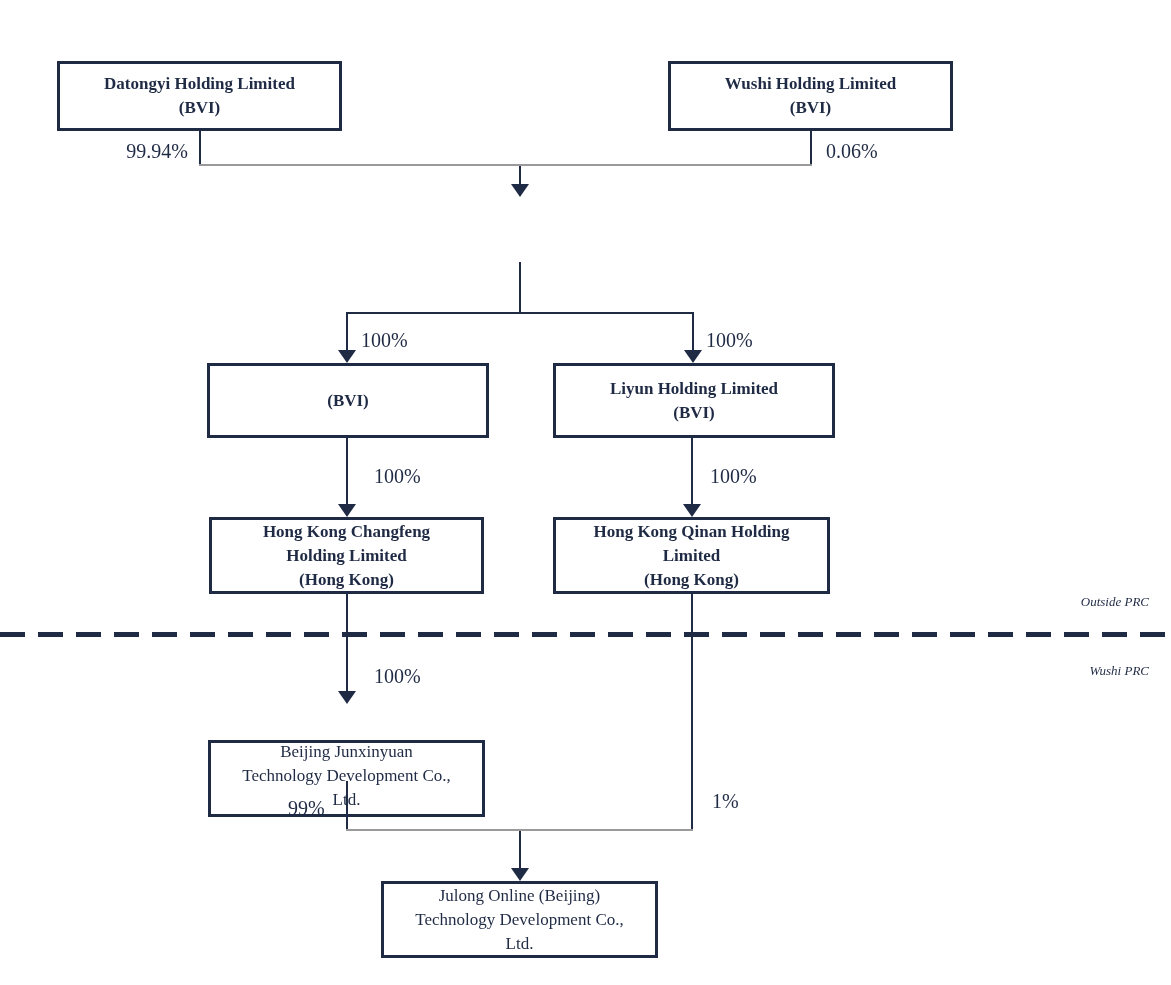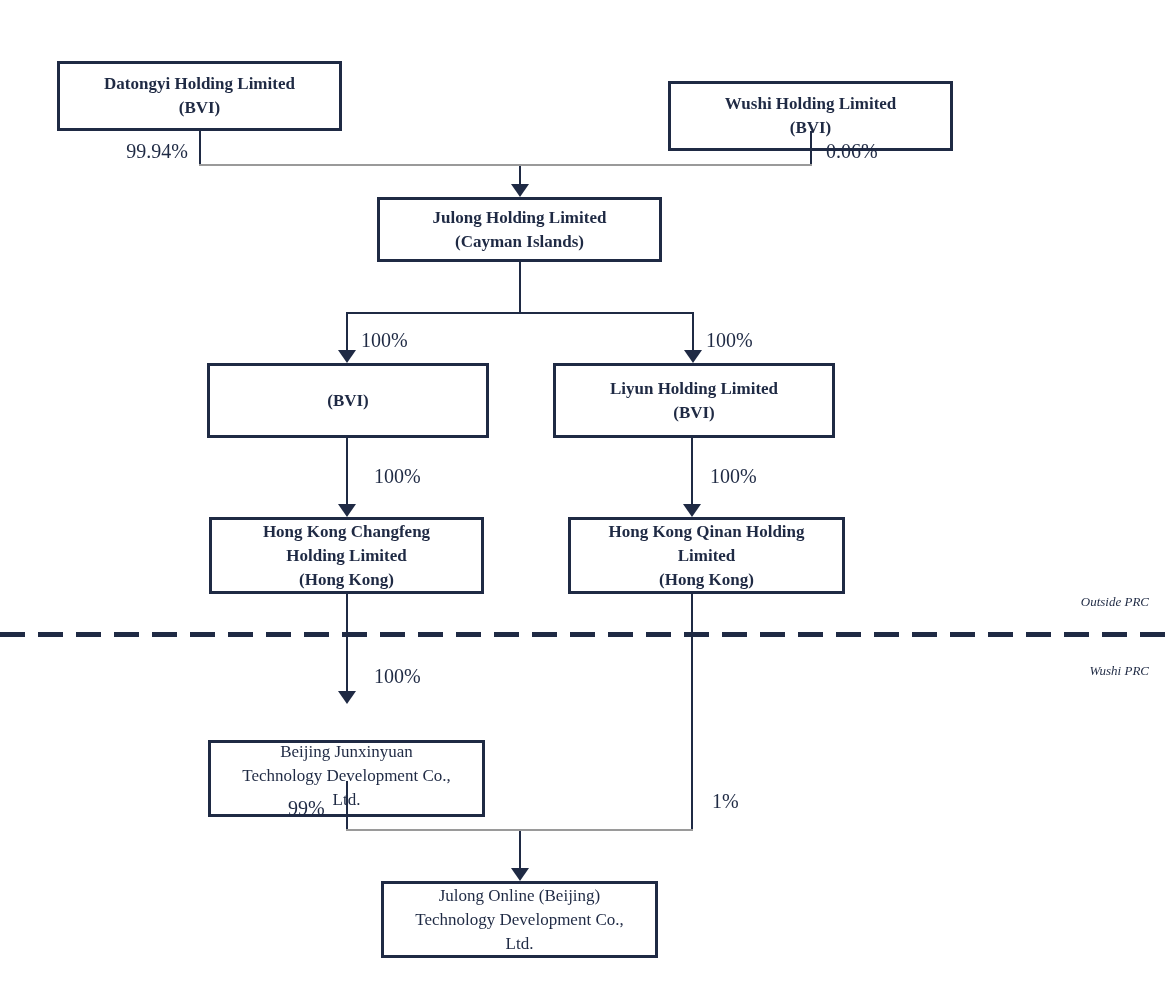--- a/index.html
+++ b/index.html
@@ -65,7 +65,7 @@
     <div>Datongyi Holding Limited</div>
     <div>(BVI)</div>
   </div>
-  <div class="node bold" style="left:668px; top:61px; width:285px; height:70px;margin-top:20px;">
+  <div class="node bold" style="left:668px; top:61px; width:285px; height:70px;">
     <div>Wushi Holding Limited</div>
     <div>(BVI)</div>
   </div>

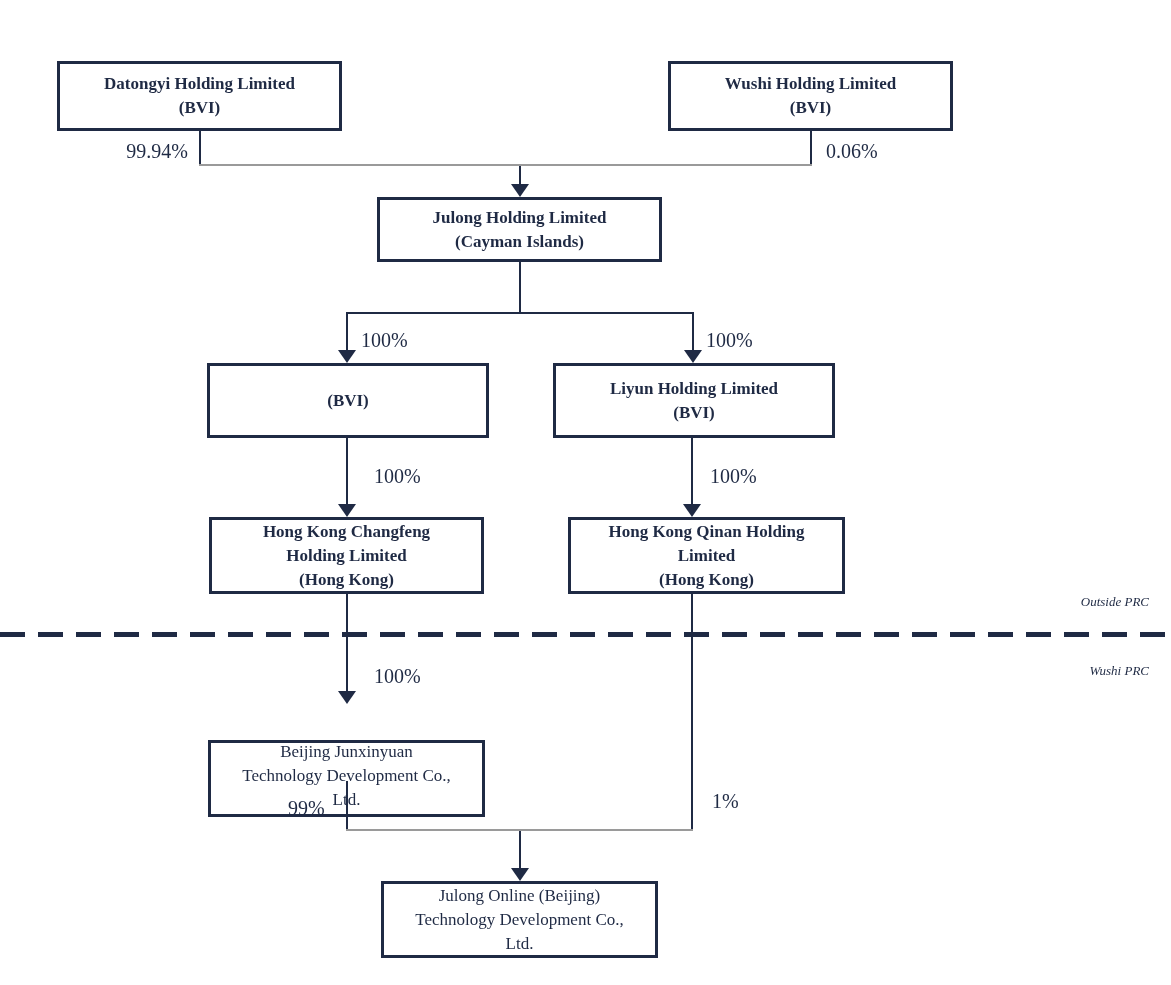--- a/index.html
+++ b/index.html
@@ -79,10 +79,6 @@
   <div class="pct" style="left:110px; top:140px; width:78px; text-align:right;">99.94%</div>
   <div class="pct" style="left:826px; top:140px;">0.06%</div>
 
-  <div class="node bold" style="left:377px; top:197px; width:285px; height:65px;">
-    <div>Julong Holding Limited</div>
-    <div>(Cayman Islands)</div>
-  </div>
 
   <div class="edge" style="left:519px; top:262px; width:2px; height:51px;"></div>
   <div class="edge" style="left:346px; top:312px; width:348px; height:2px;"></div>

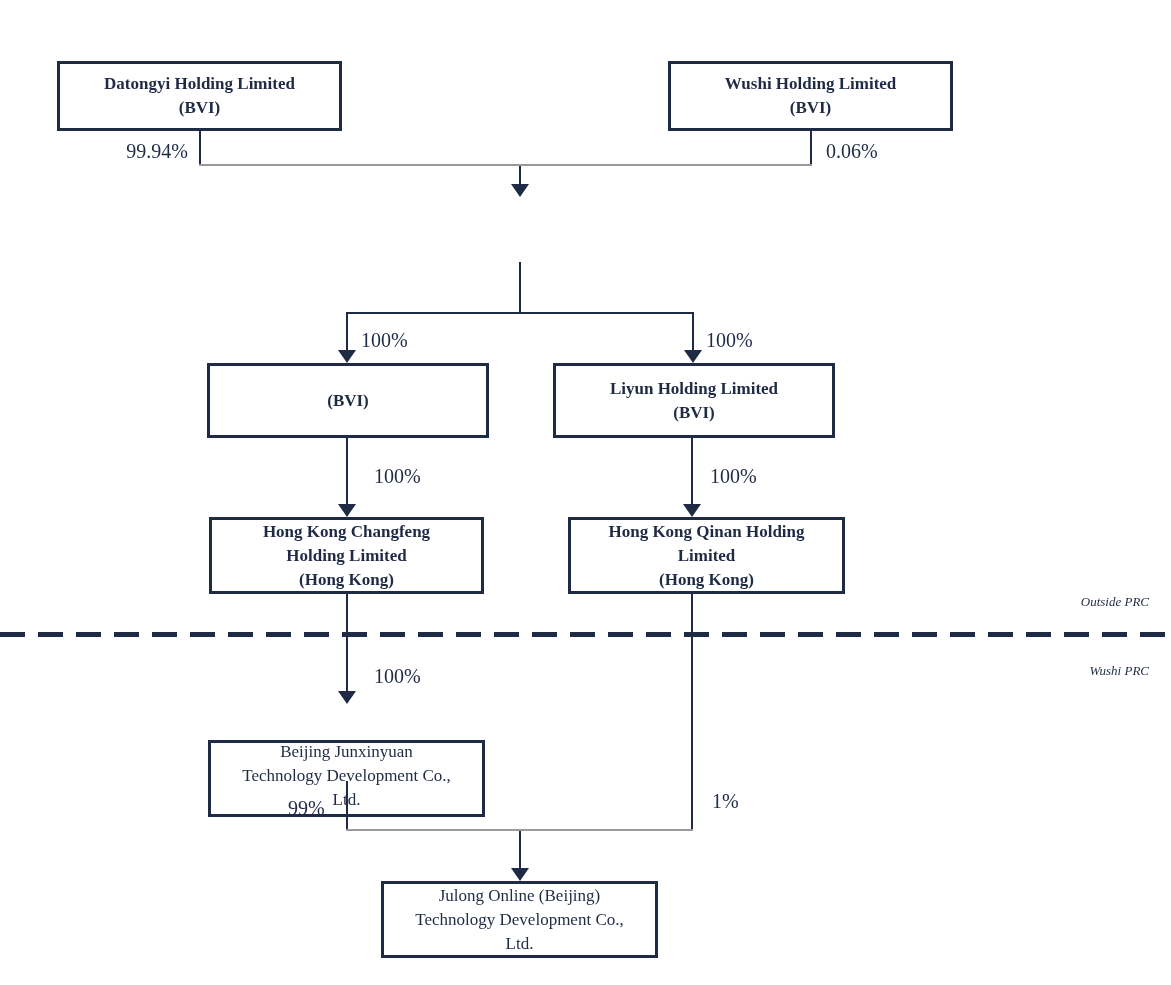--- a/index.html
+++ b/index.html
@@ -109,7 +109,7 @@
     <div>Holding Limited</div>
     <div>(Hong Kong)</div>
   </div>
-  <div class="node bold" style="left:553px; top:517px; width:277px; height:77px;margin-left:15px;">
+  <div class="node bold" style="left:553px; top:517px; width:277px; height:77px;">
     <div>Hong Kong Qinan Holding</div>
     <div>Limited</div>
     <div>(Hong Kong)</div>

